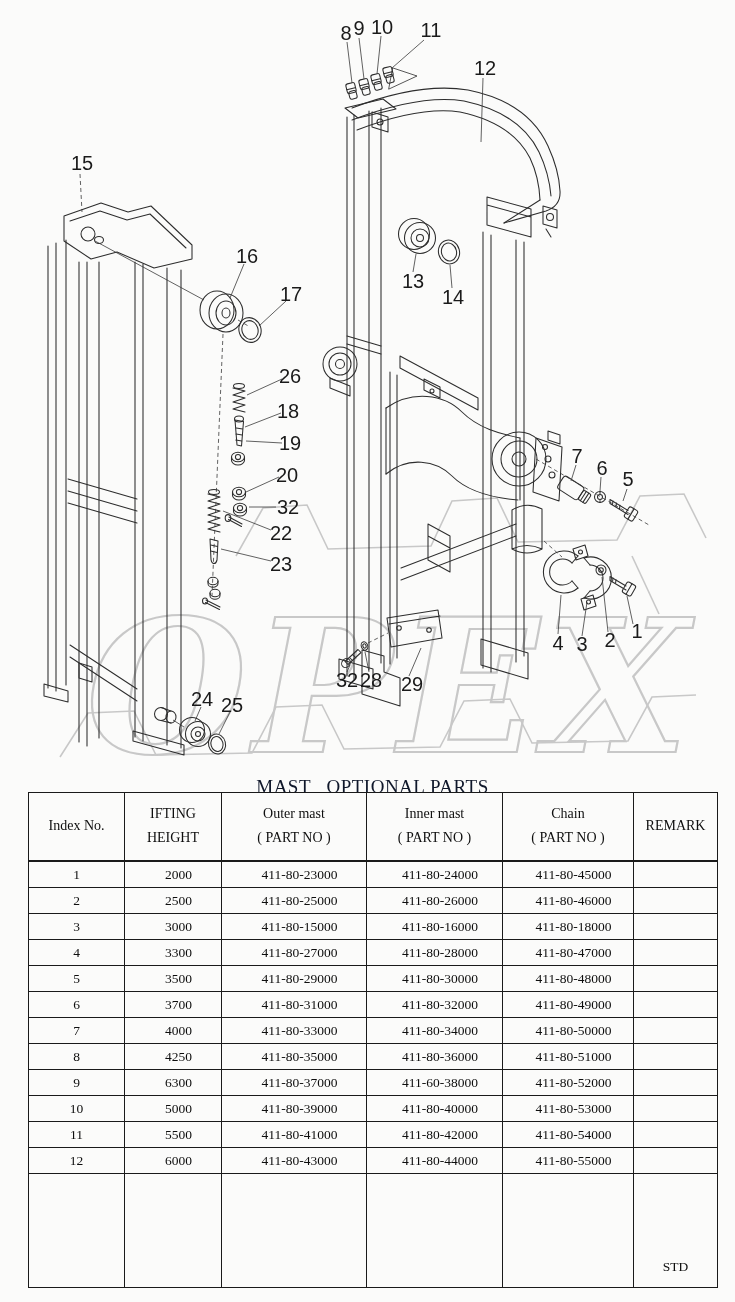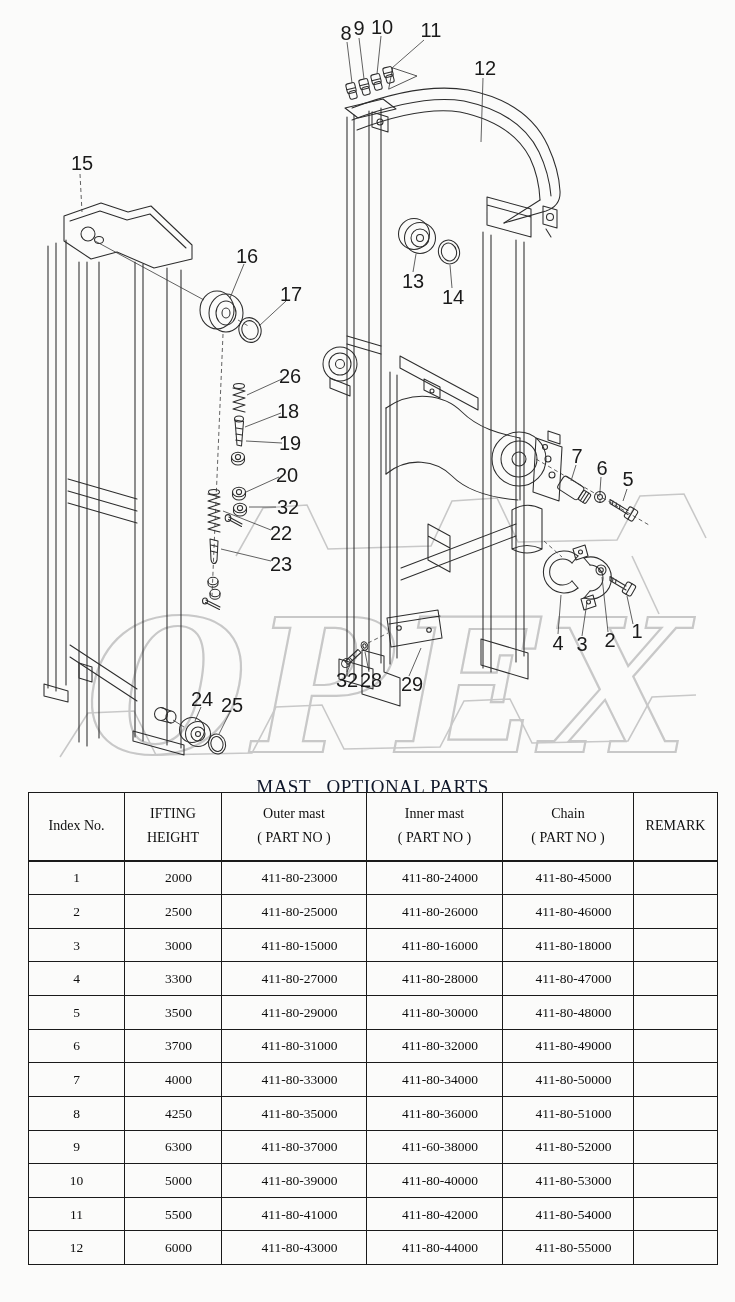--- a/index.html
+++ b/index.html
@@ -452,6 +452,14 @@
       <td class="c-l">411-80-55000</td>
       <td></td>
     </tr>
+    <tr class="filler">
+      <td></td>
+      <td></td>
+      <td></td>
+      <td></td>
+      <td></td>
+      <td class="std-cell">STD</td>
+    </tr>
   </tbody>
 </table>
 

